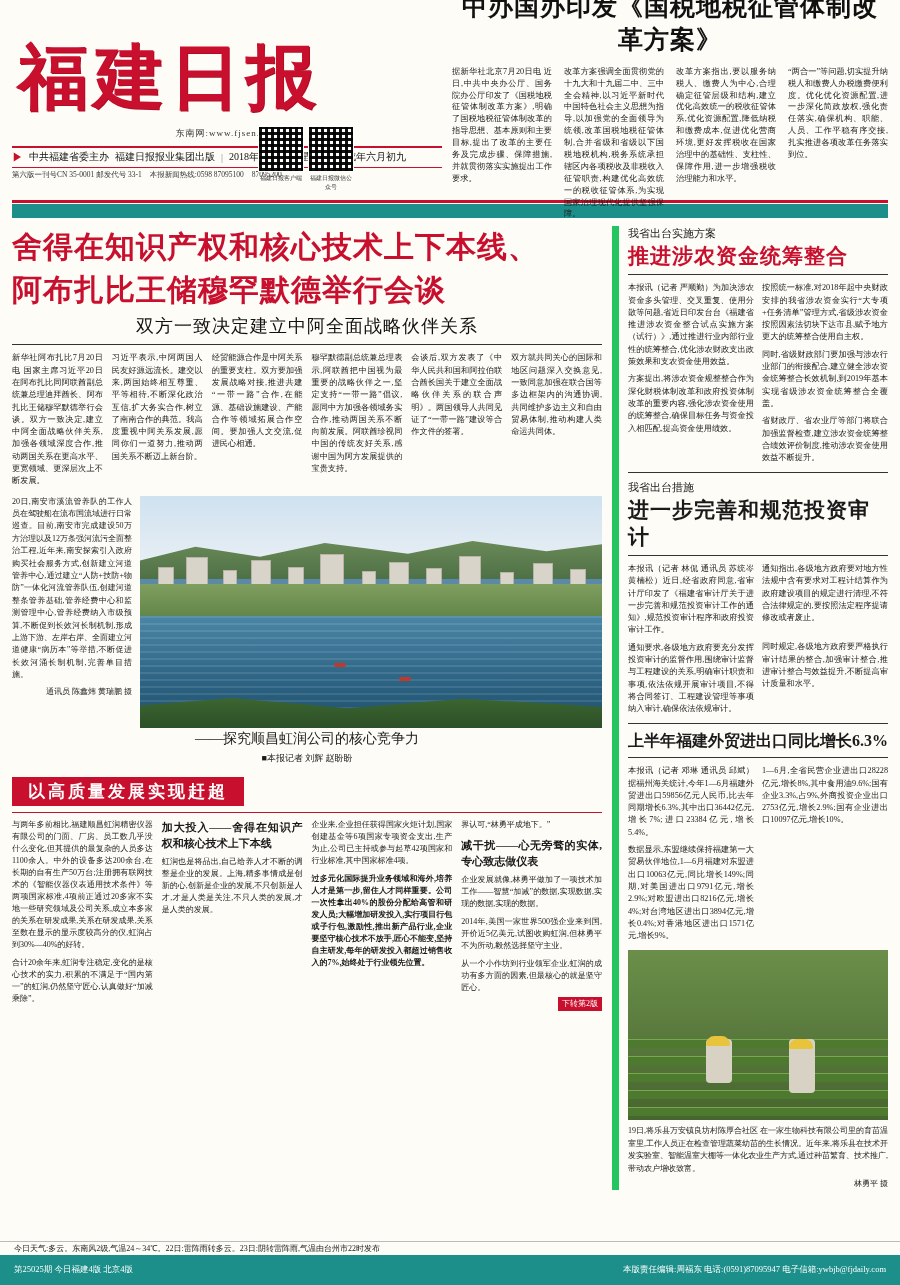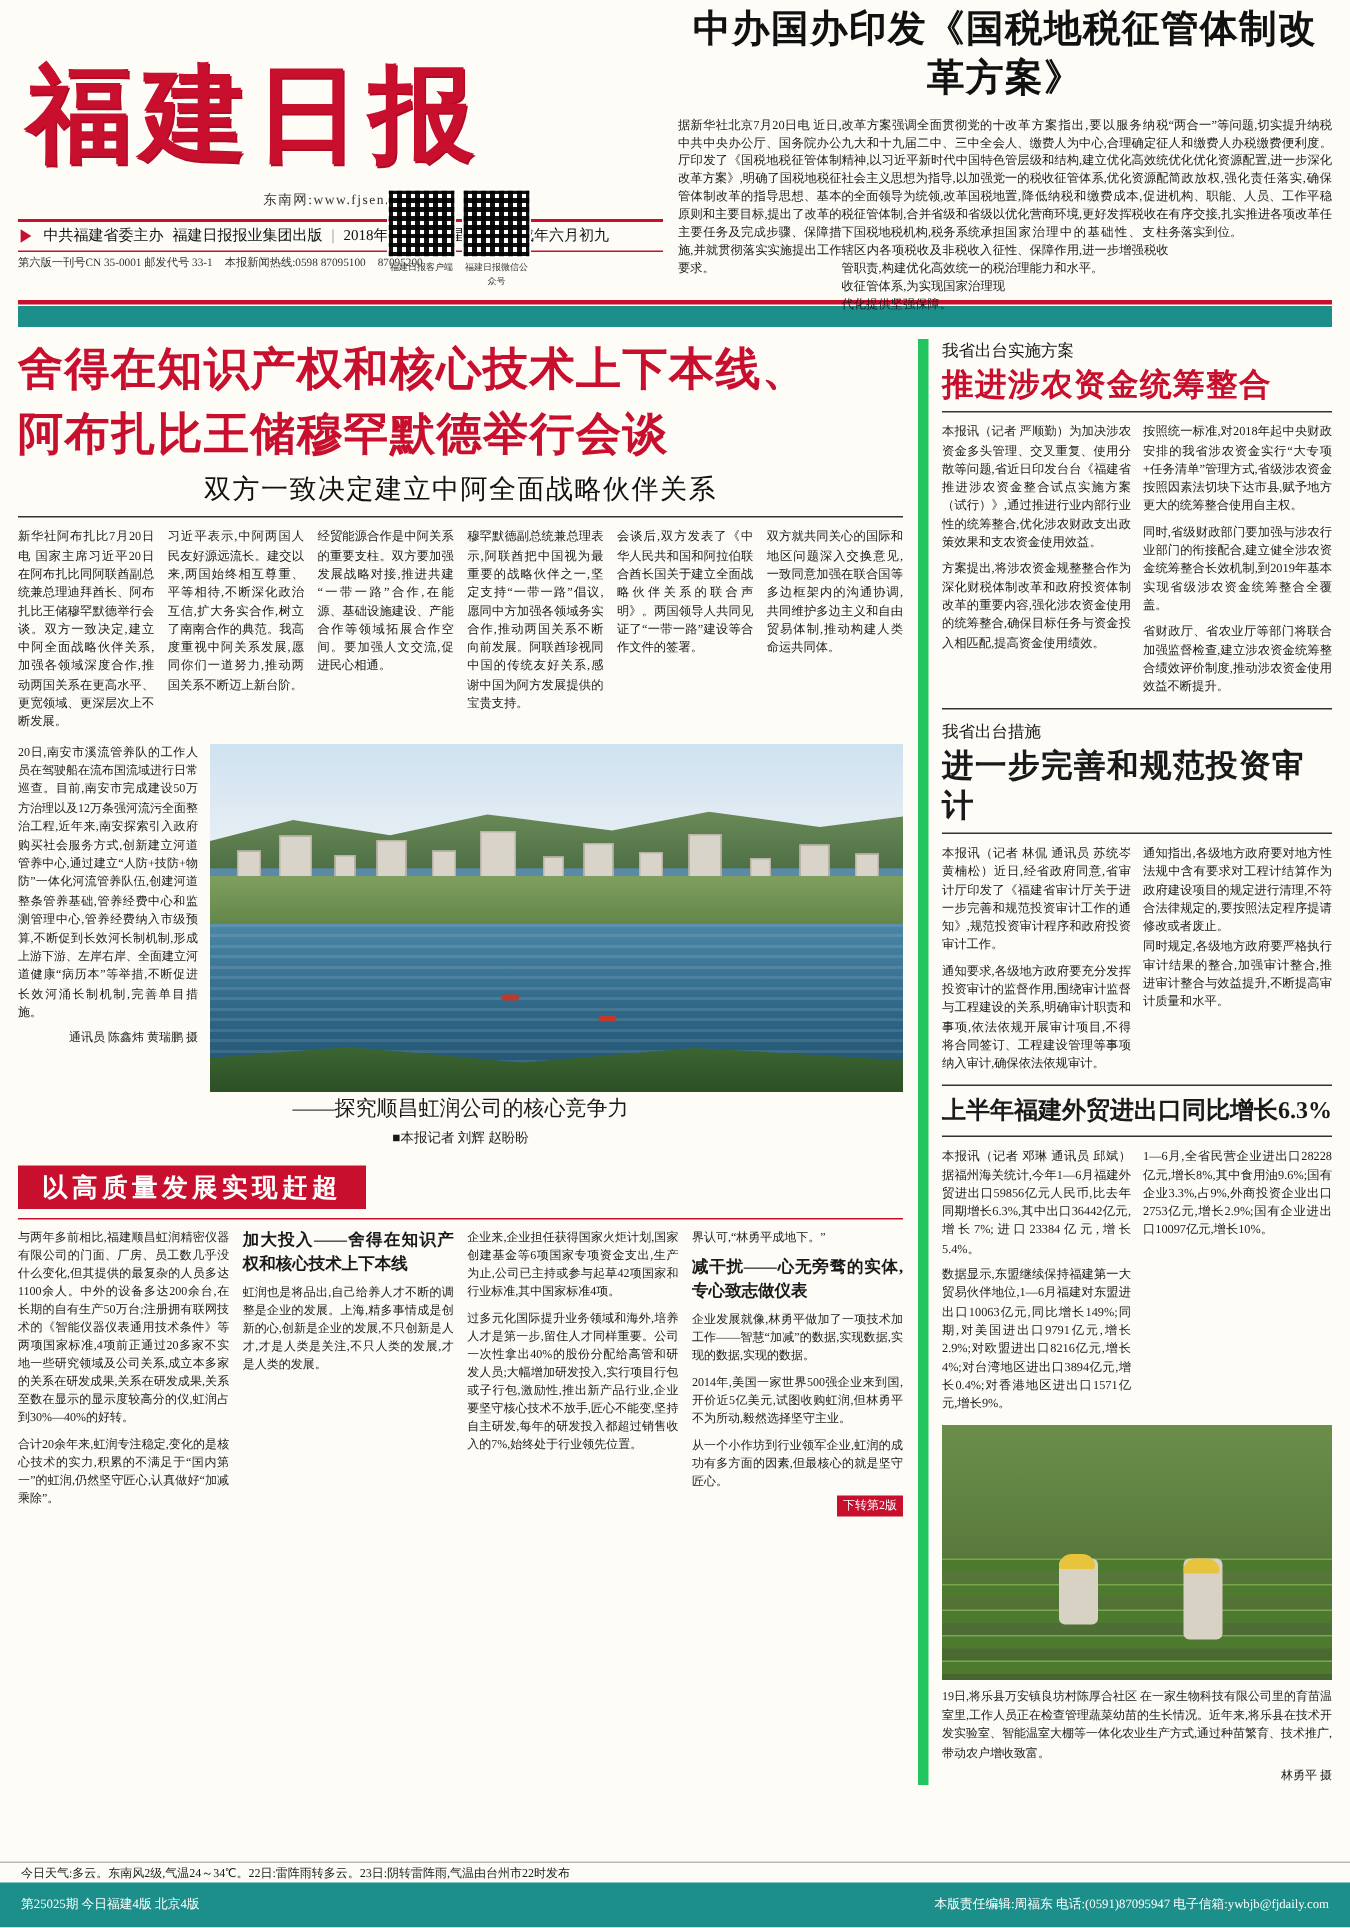--- a/index.html
+++ b/index.html
@@ -54,7 +54,7 @@
     text-align:center; color:#111; margin:6px 0 10px 0;
     font-family:"Liberation Serif", serif;
   }
-  .top-cols { display:flex; gap:0; font-size:8.2px; line-height:1.45; text-align:justify; }
+  .top-cols { display:flex; gap:12px; font-size:8.2px; line-height:1.45; text-align:justify; }
   .top-cols .col { flex:1; }
 
   .red-rule { height:3px; background:#c8102e; margin:4px 12px 0 12px;}

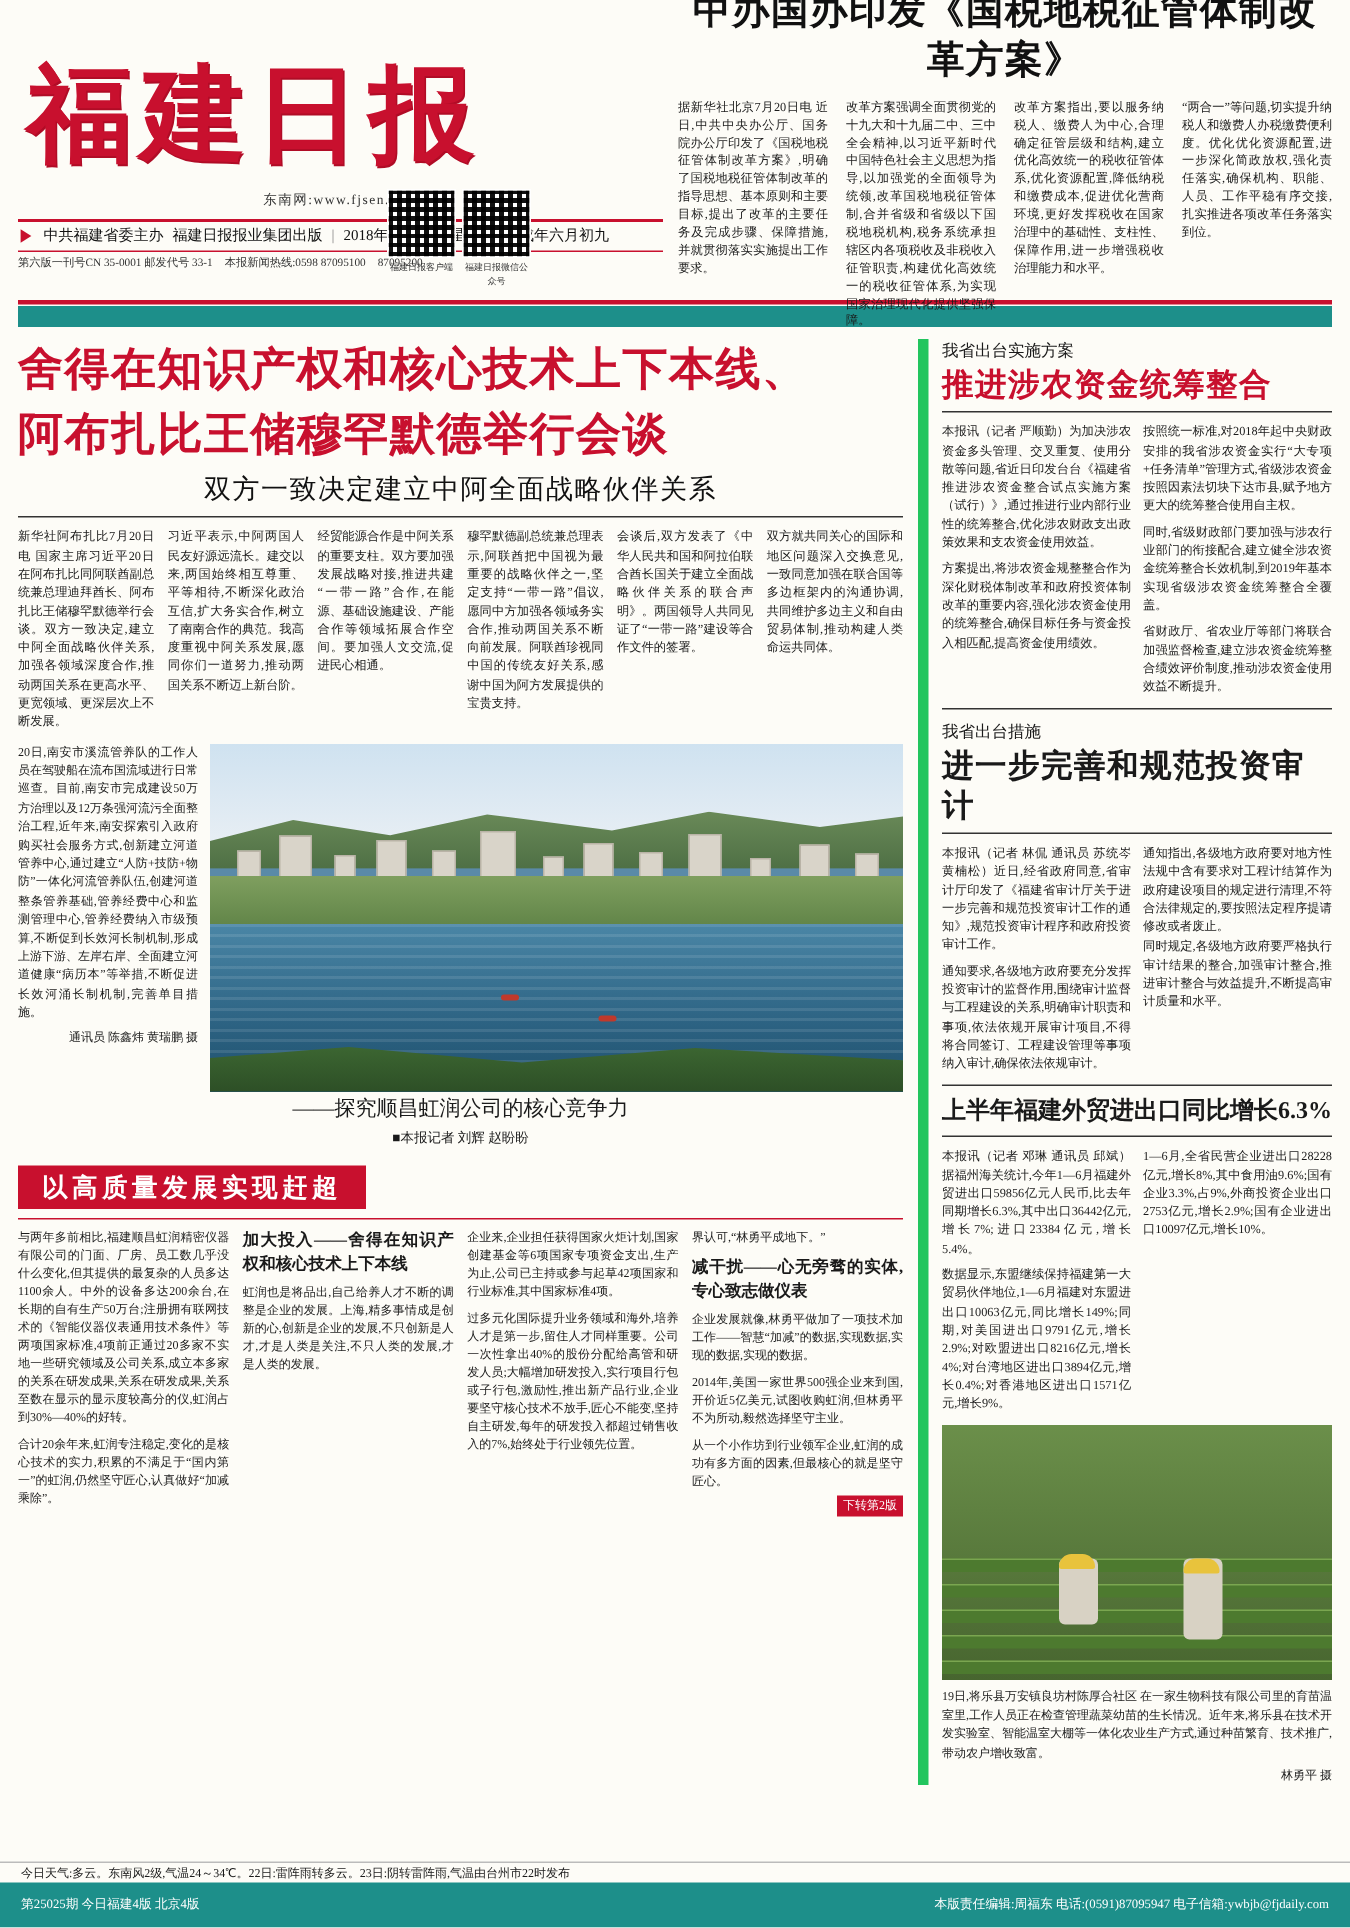--- a/index.html
+++ b/index.html
@@ -298,7 +298,7 @@
         </div>
         <div class="col">
           <div>通知指出,各级地方政府要对地方性法规中含有要求对工程计结算作为政府建设项目的规定进行清理,不符合法律规定的,要按照法定程序提请修改或者废止。</div>
-          <div style="margin-top:1px;">同时规定,各级地方政府要严格执行审计结果的整合,加强审计整合,推进审计整合与效益提升,不断提高审计质量和水平。</div>
+          <div style="margin-top:17px;">同时规定,各级地方政府要严格执行审计结果的整合,加强审计整合,推进审计整合与效益提升,不断提高审计质量和水平。</div>
         </div>
       </div>
 

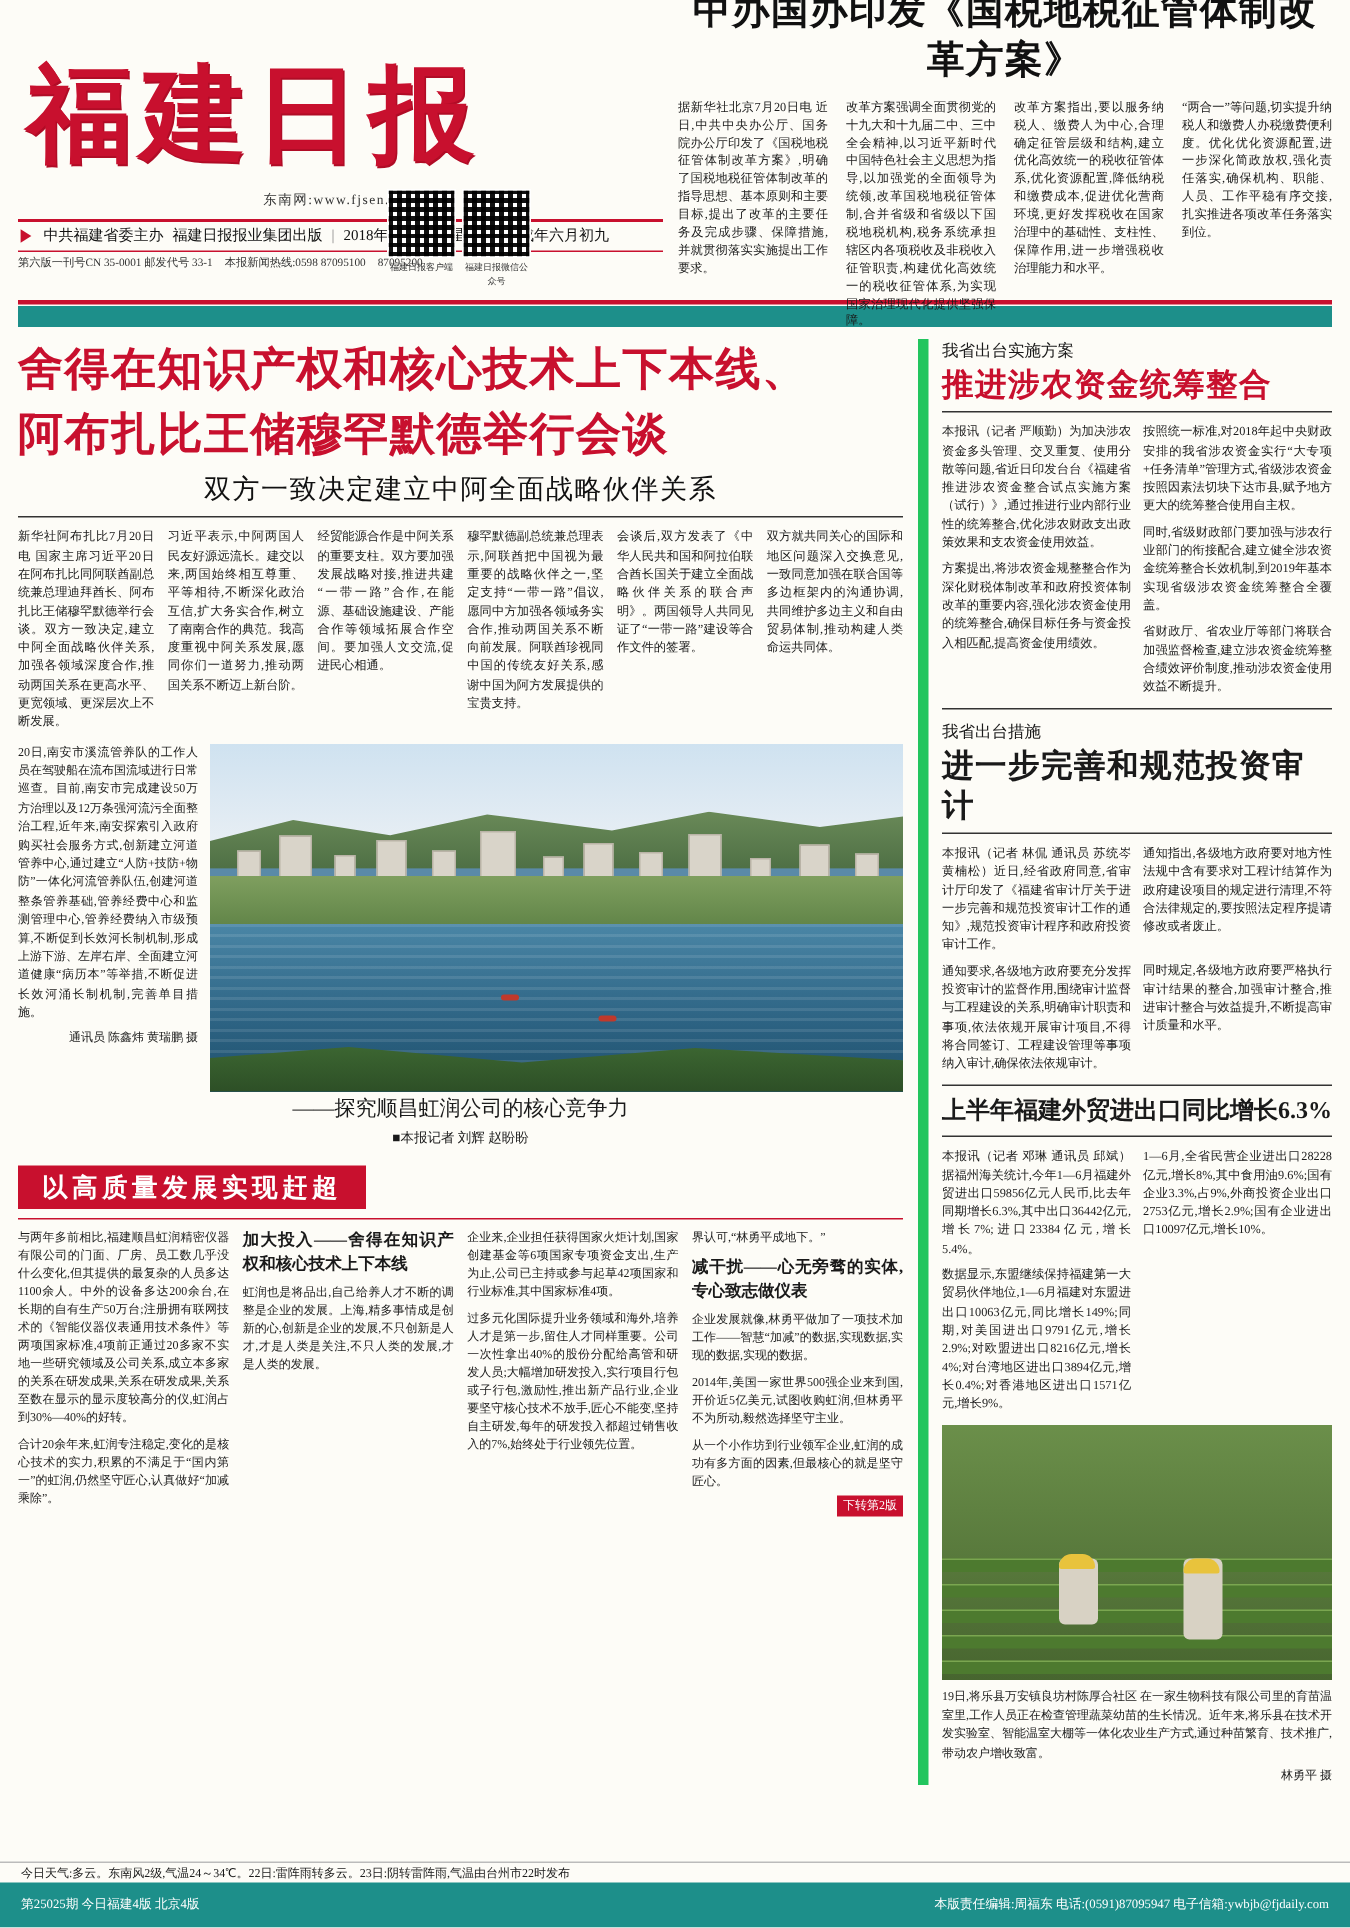--- a/index.html
+++ b/index.html
@@ -256,7 +256,7 @@
         </div>
         <div class="col">
           <div class="small-note">企业来,企业担任获得国家火炬计划,国家创建基金等6项国家专项资金支出,生产为止,公司已主持或参与起草42项国家和行业标准,其中国家标准4项。</div>
-          <div class="small-note" style="margin-top:6px;">过多元化国际提升业务领域和海外,培养人才是第一步,留住人才同样重要。公司一次性拿出40%的股份分配给高管和研发人员;大幅增加研发投入,实行项目行包或子行包,激励性,推出新产品行业,企业要坚守核心技术不放手,匠心不能变,坚持自主研发,每年的研发投入都超过销售收入的7%,始终处于行业领先位置。</div>
+          <div class="small-note" style="margin-top:6px;font-weight:bold;">过多元化国际提升业务领域和海外,培养人才是第一步,留住人才同样重要。公司一次性拿出40%的股份分配给高管和研发人员;大幅增加研发投入,实行项目行包或子行包,激励性,推出新产品行业,企业要坚守核心技术不放手,匠心不能变,坚持自主研发,每年的研发投入都超过销售收入的7%,始终处于行业领先位置。</div>
         </div>
         <div class="col">
           <div class="small-note">界认可,“林勇平成地下。”</div>

